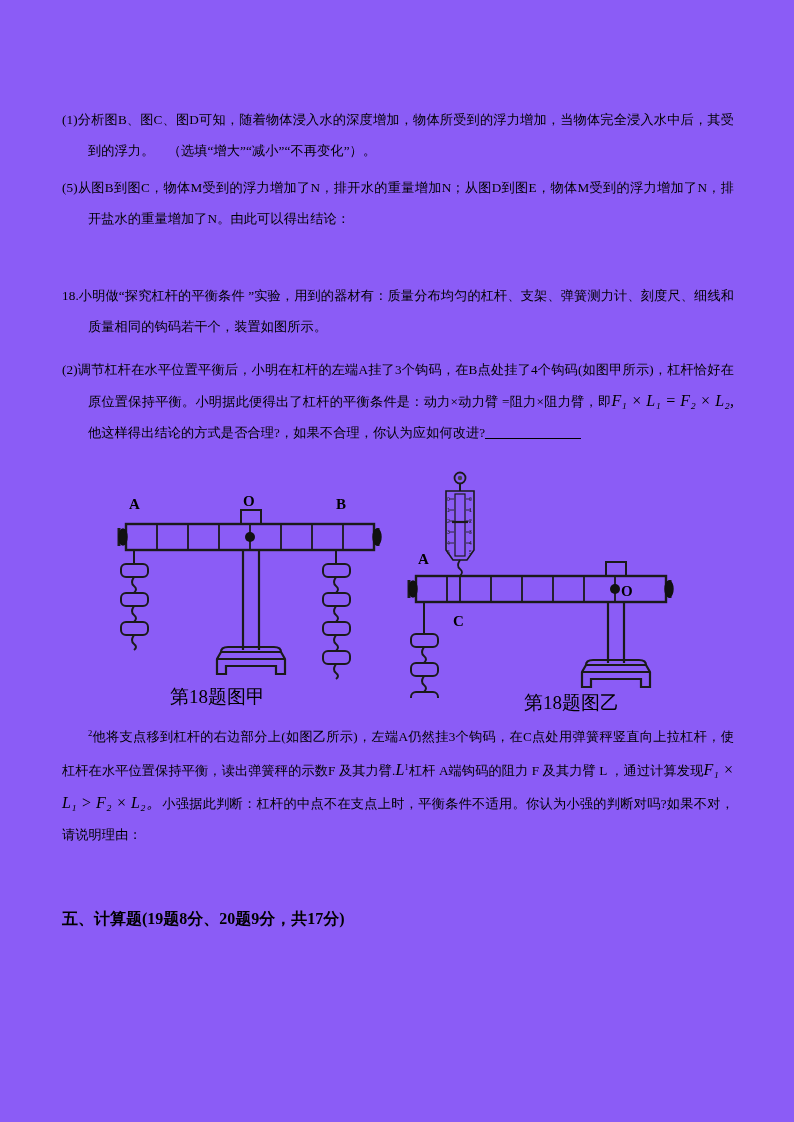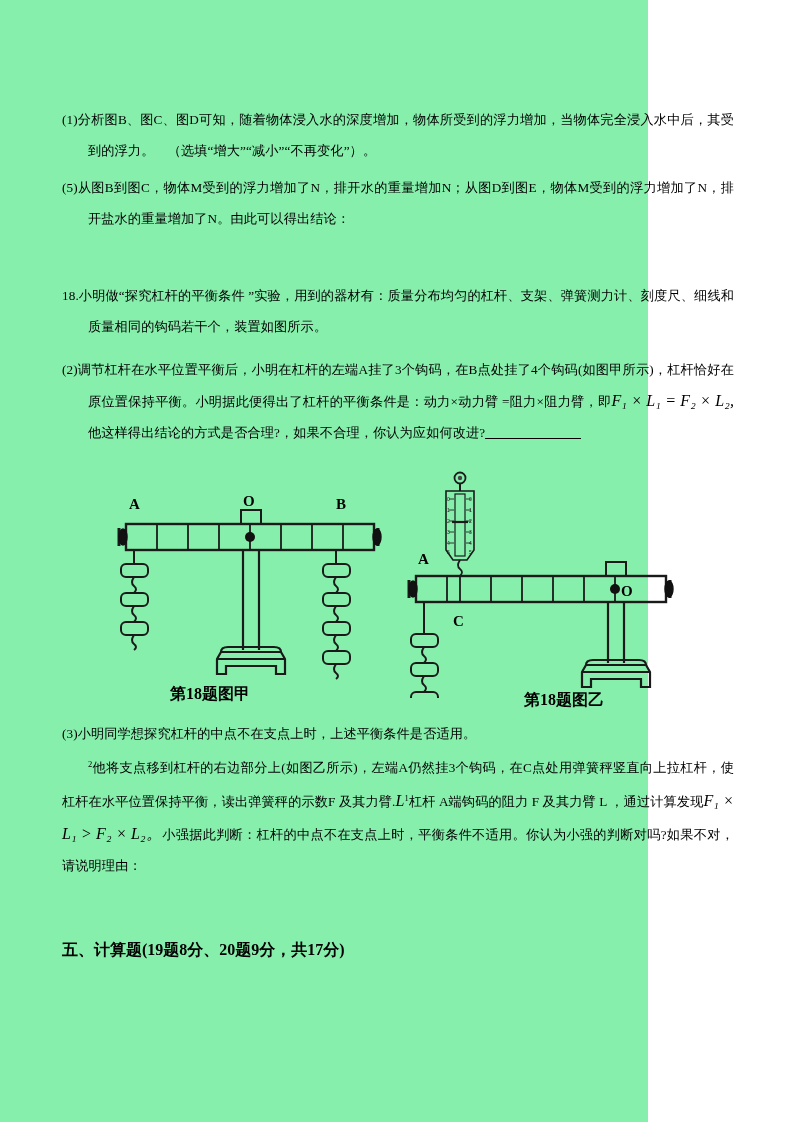--- a/index.html
+++ b/index.html
@@ -18,9 +18,9 @@
   .page {
     position: absolute;
     left: 0; top: 0;
-    width: 648px;
+    width: 794px;
     height: 1122px;
-    background: #86efac;
+    background: #8b5cf6;
   }
   .content {
     position: absolute;

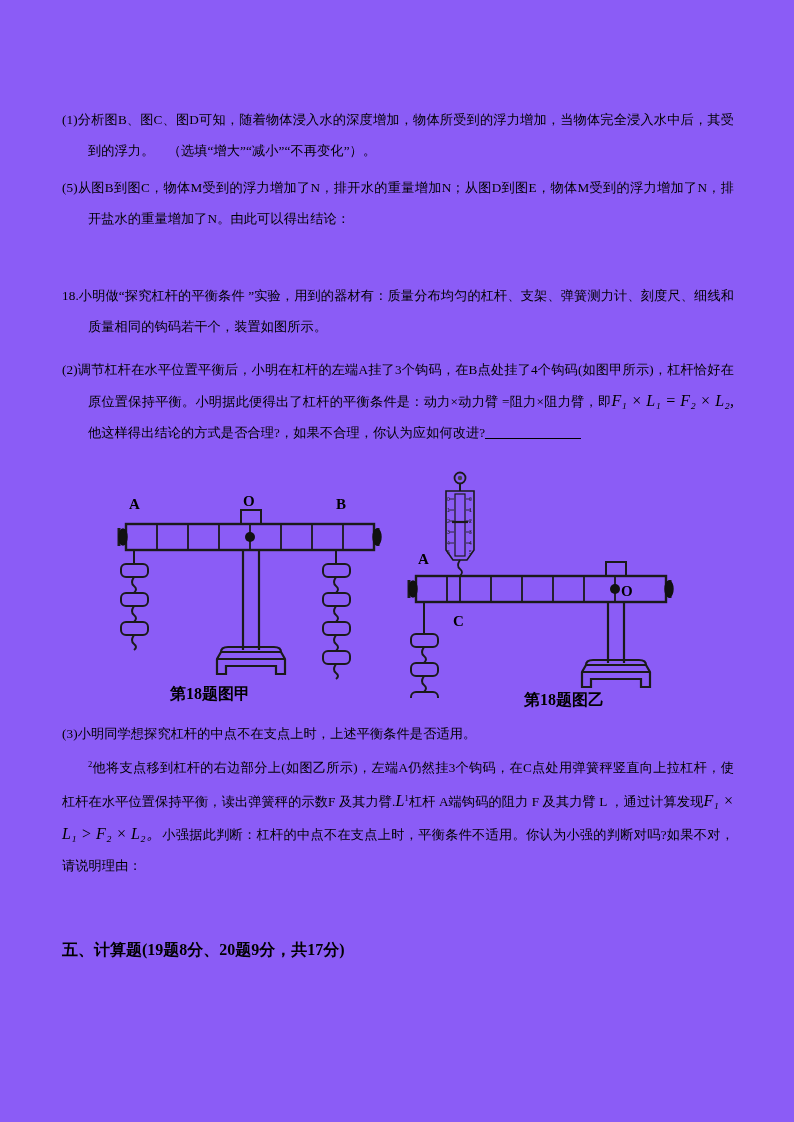--- a/index.html
+++ b/index.html
@@ -91,9 +91,8 @@
   }
   .fig-caption {
     position: absolute;
-    font-size: 16px;
+    font-size: 19px;
     white-space: nowrap;
-    font-weight: bold;
   }
   svg { display: block; }
   .ln { stroke: #1a1a1a; fill: none; }

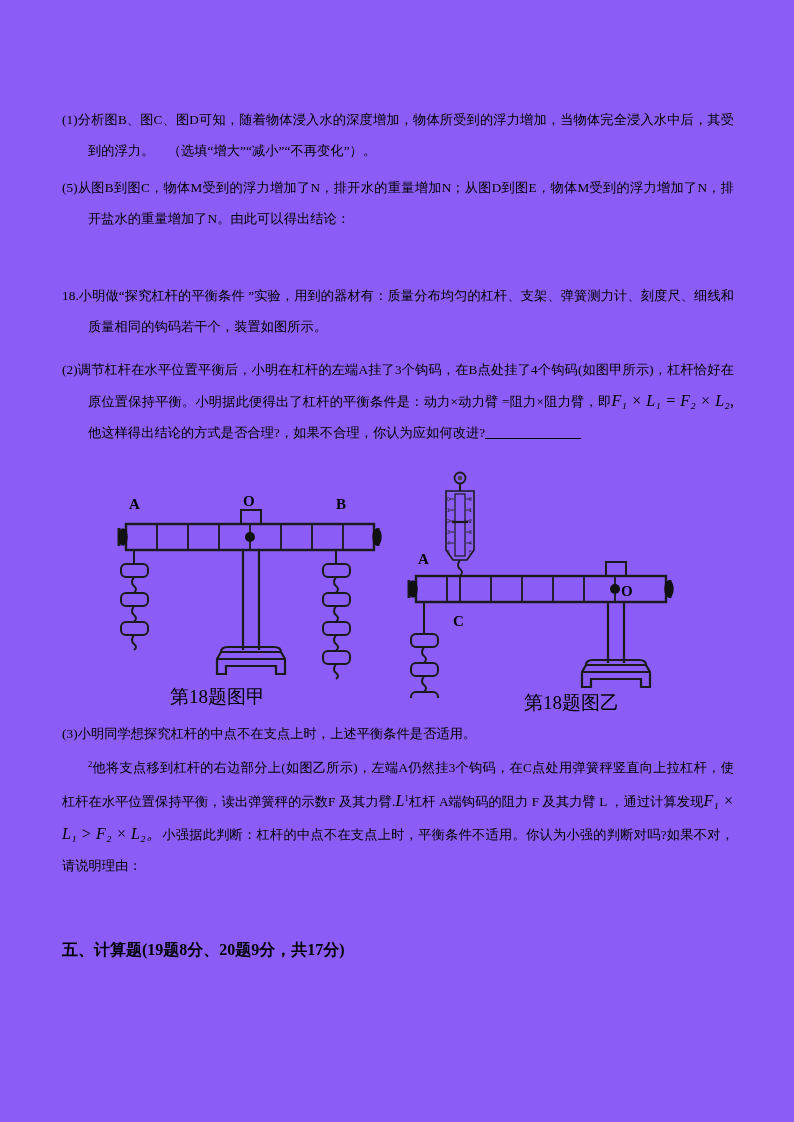--- a/index.html
+++ b/index.html
@@ -281,7 +281,6 @@
     </div>
 
     <div class="q-block">
-      <div class="q-line hang">(3)小明同学想探究杠杆的中点不在支点上时，上述平衡条件是否适用。</div>
       <div class="q-line indent">
         <span class="sup-mark">2</span><span>他将支点移到杠杆的右边部分上(如图乙所示)，左端A仍然挂3个钩码，在C点处用弹簧秤竖直向上拉杠杆，使杠杆在水平位置保持平衡，读出弹簧秤的示数F 及其力臂.</span><span class="formula">L</span><span class="sup-mark">1</span><span>杠杆 A端钩码的阻力 F 及其力臂 L ，通过计算发现</span><span class="formula">F₁ × L₁ &gt; F₂ × L₂。</span><span>小强据此判断：杠杆的中点不在支点上时，平衡条件不适用。你认为小强的判断对吗?如果不对，请说明理由：</span>
       </div>

